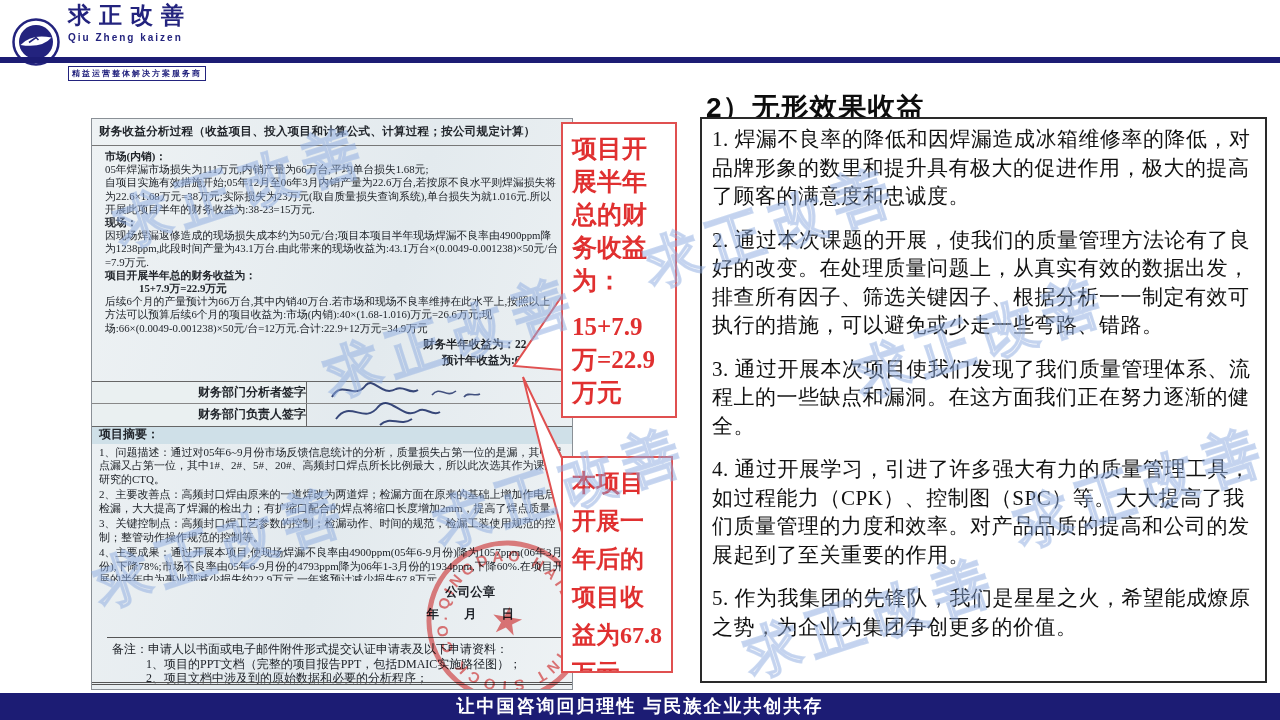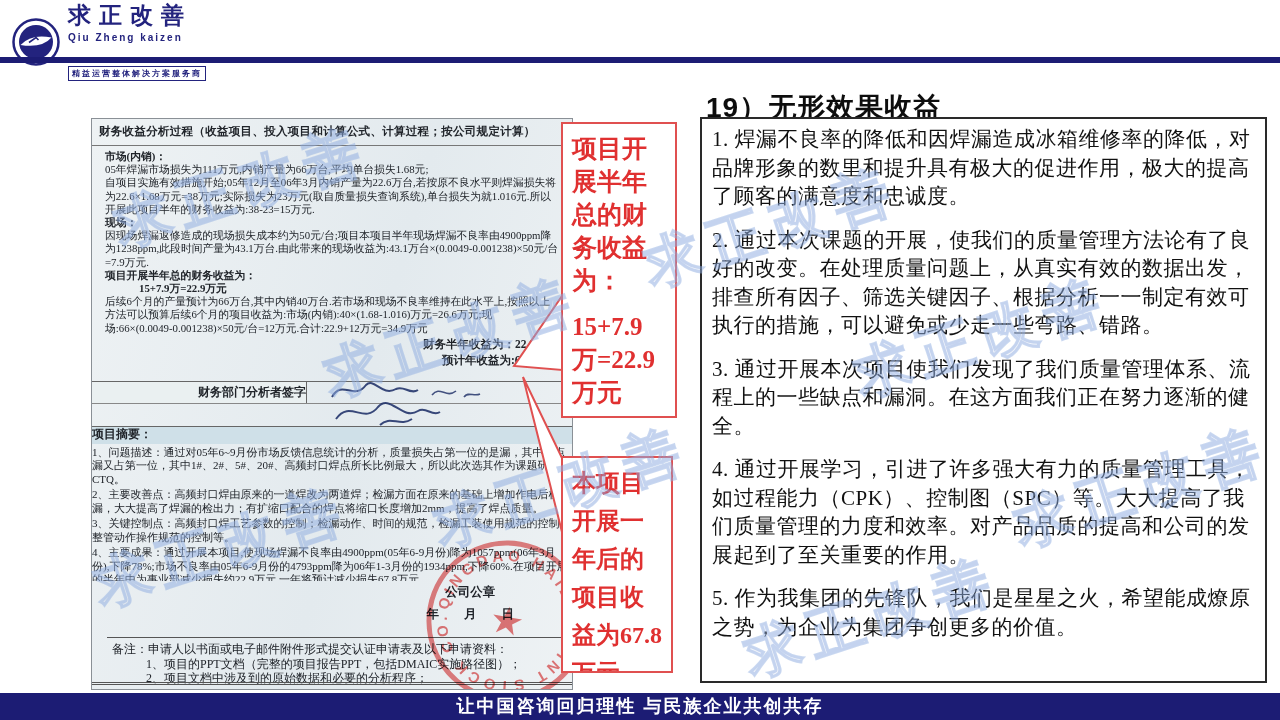--- a/index.html
+++ b/index.html
@@ -99,7 +99,7 @@
   </header>
   <div class="navy-divider"></div>
 
-  <h2 class="sec-title title-right">19）无形效果收益</h2>
+  <h2 class="sec-title title-right">2）无形效果收益</h2>
 
   <section class="doc">
     <div class="doc-header">财务收益分析过程（收益项目、投入项目和计算公式、计算过程；按公司规定计算）</div>

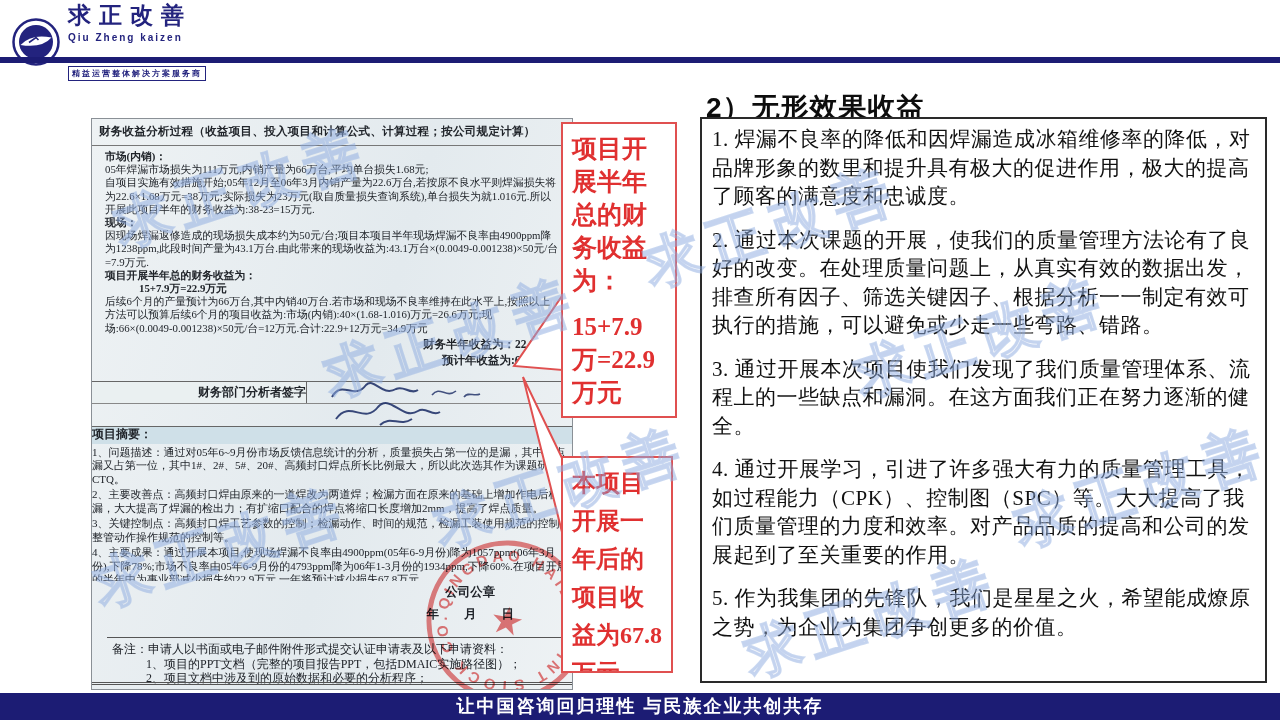--- a/index.html
+++ b/index.html
@@ -127,6 +127,7 @@
         <div class="sign-value"></div>
       </div>
       <div class="sign-row">
+        <div class="sign-label">财务部门负责人签字</div>
         <div class="sign-value"></div>
       </div>
     </div>

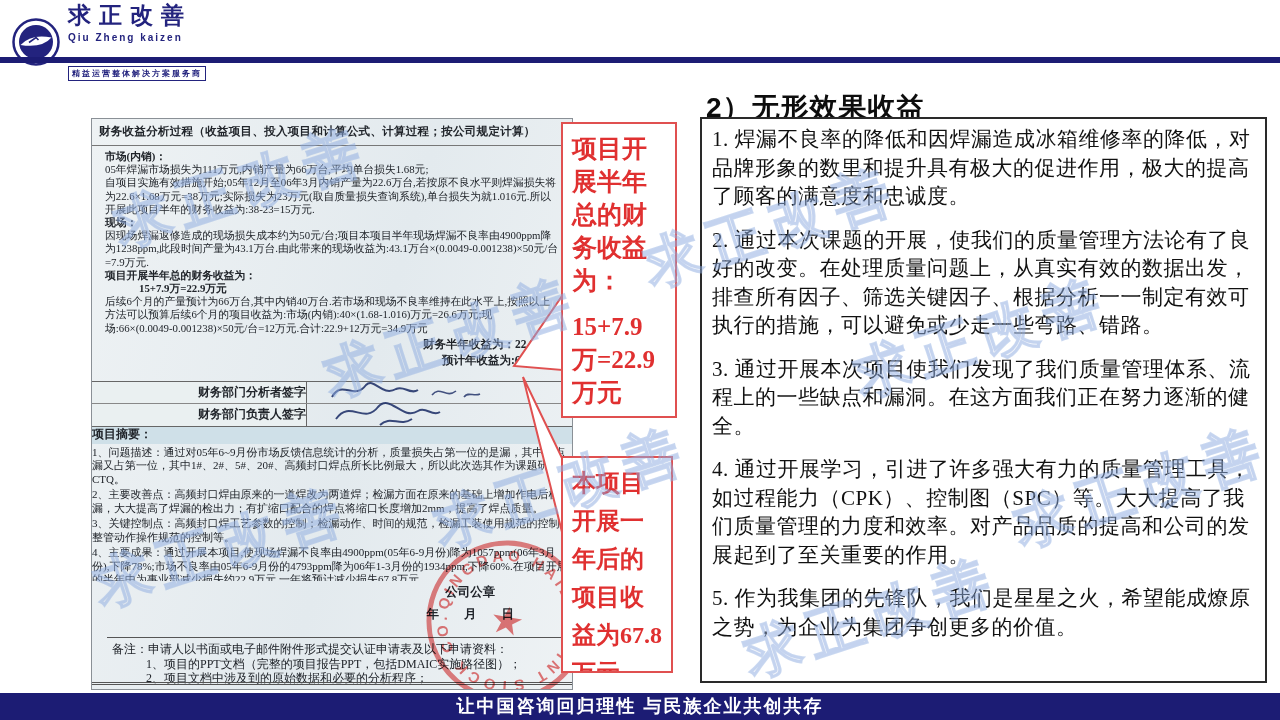--- a/index.html
+++ b/index.html
@@ -43,7 +43,7 @@
   .sign-value{flex:1;}
   .signatures{position:absolute;left:228px;top:256px;pointer-events:none;}
   .doc-abstract{position:absolute;left:0;top:306px;width:100%;box-sizing:border-box;height:156px;overflow:hidden;
-                padding:2px 0;font-size:11px;line-height:13.5px;}
+                padding:2px 7px;font-size:11px;line-height:13.5px;}
   .abstract-title{font-weight:bold;font-size:12px;background:#cfe0e8;margin:0 -7px;padding:1px 7px 2px 7px;}
   .doc-abstract p{margin:2px 0 2px 0;}
   .doc-seal{position:absolute;right:58px;top:462px;text-align:center;font-size:12.5px;line-height:22px;font-weight:bold;}

